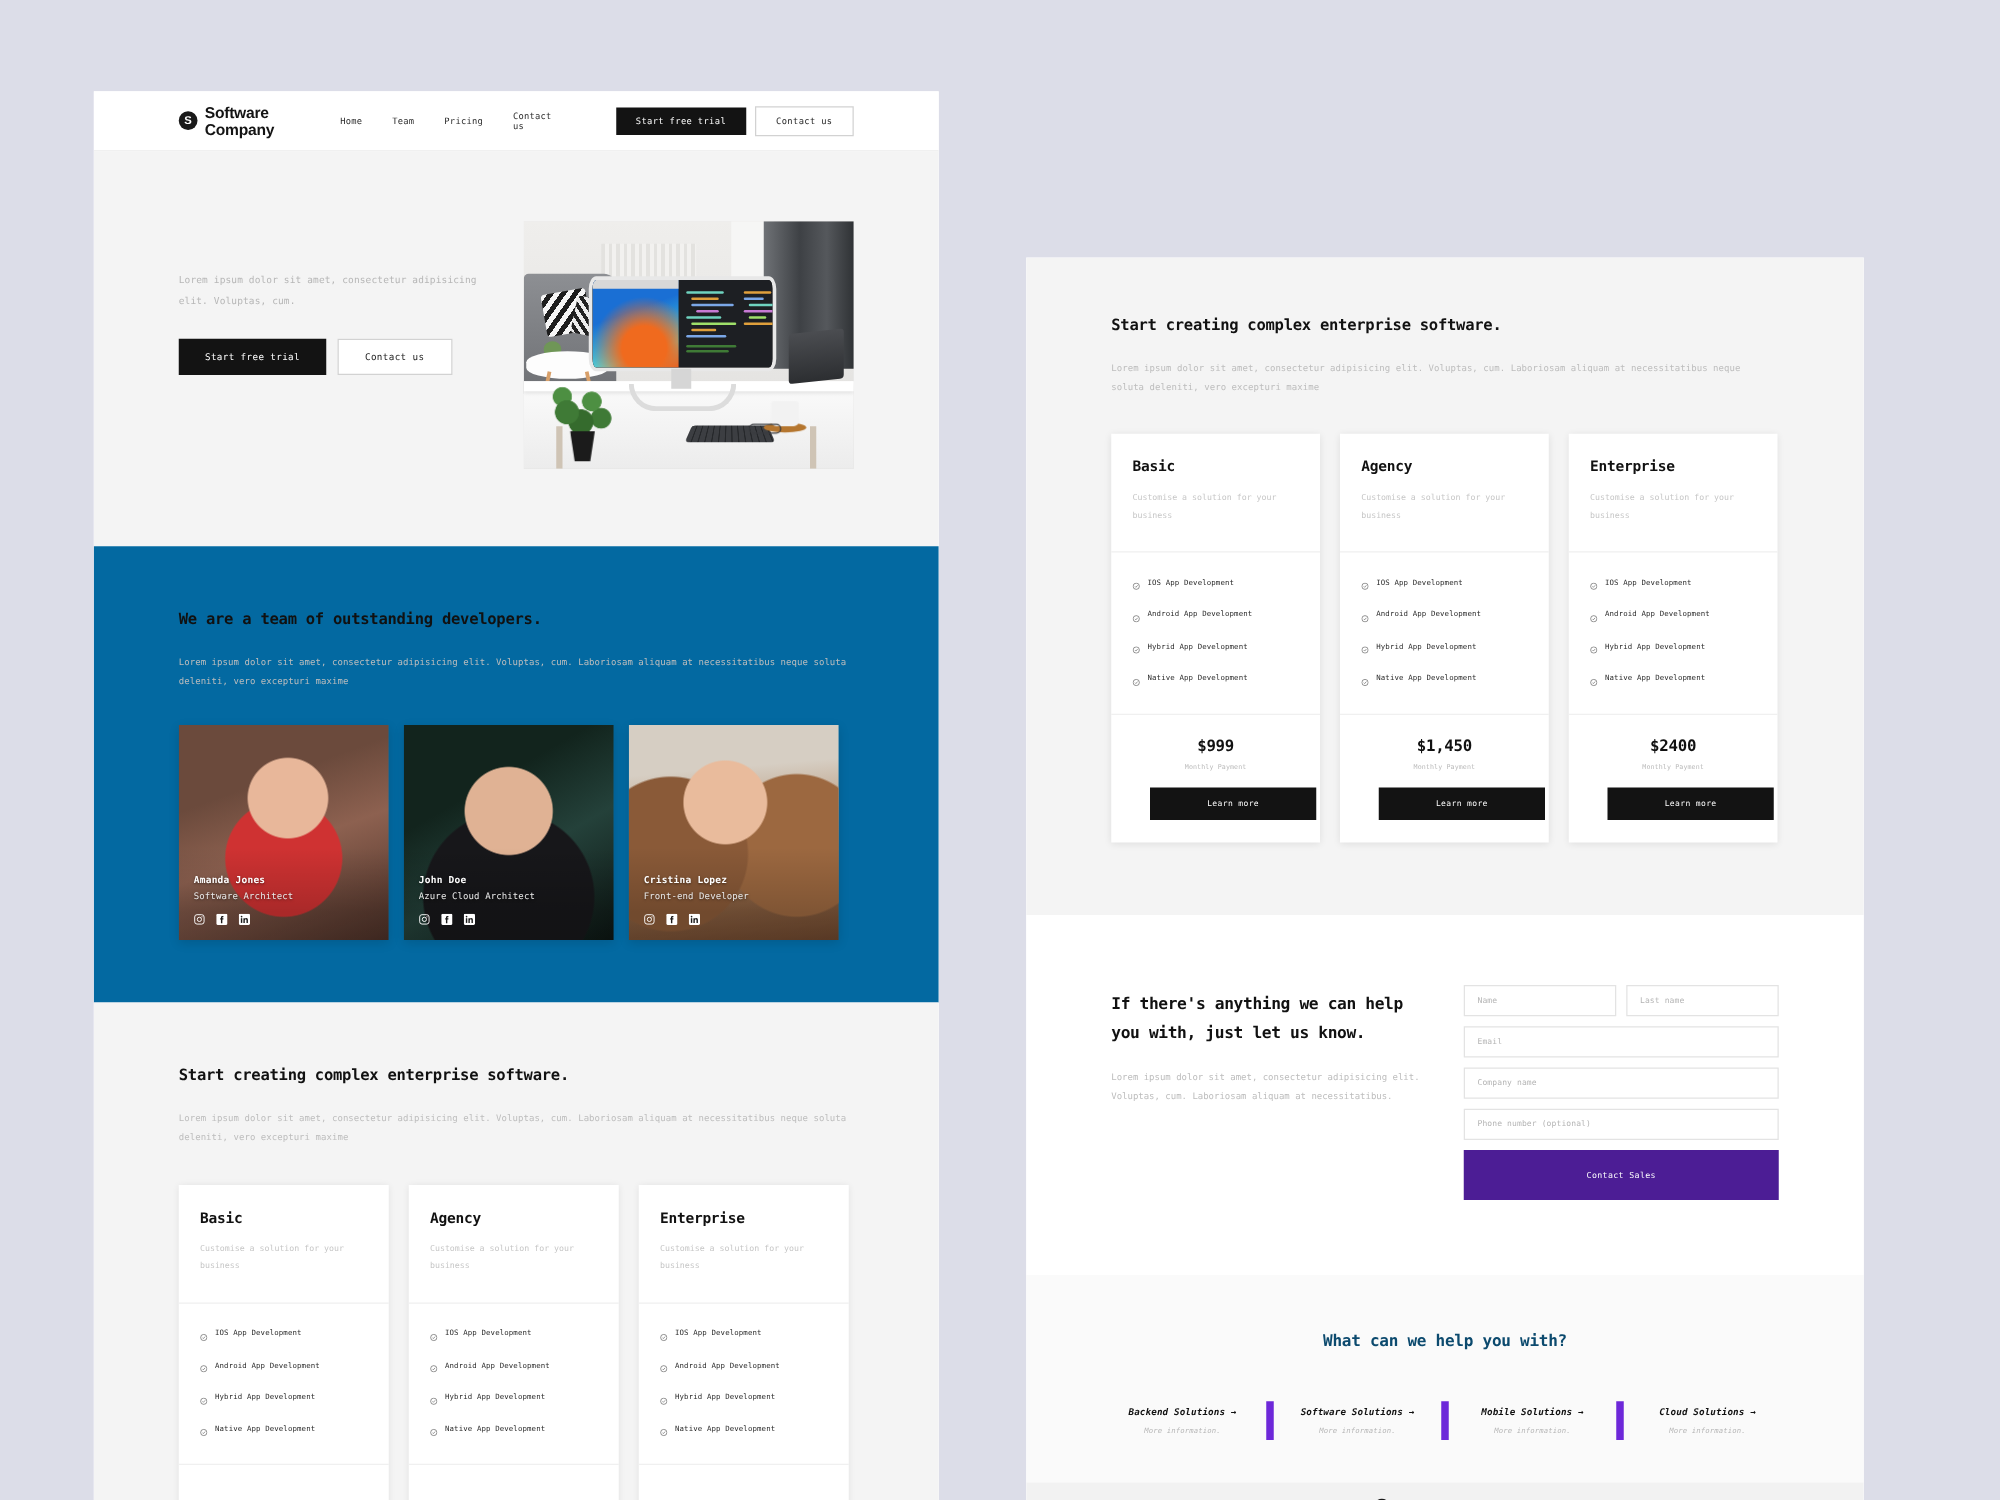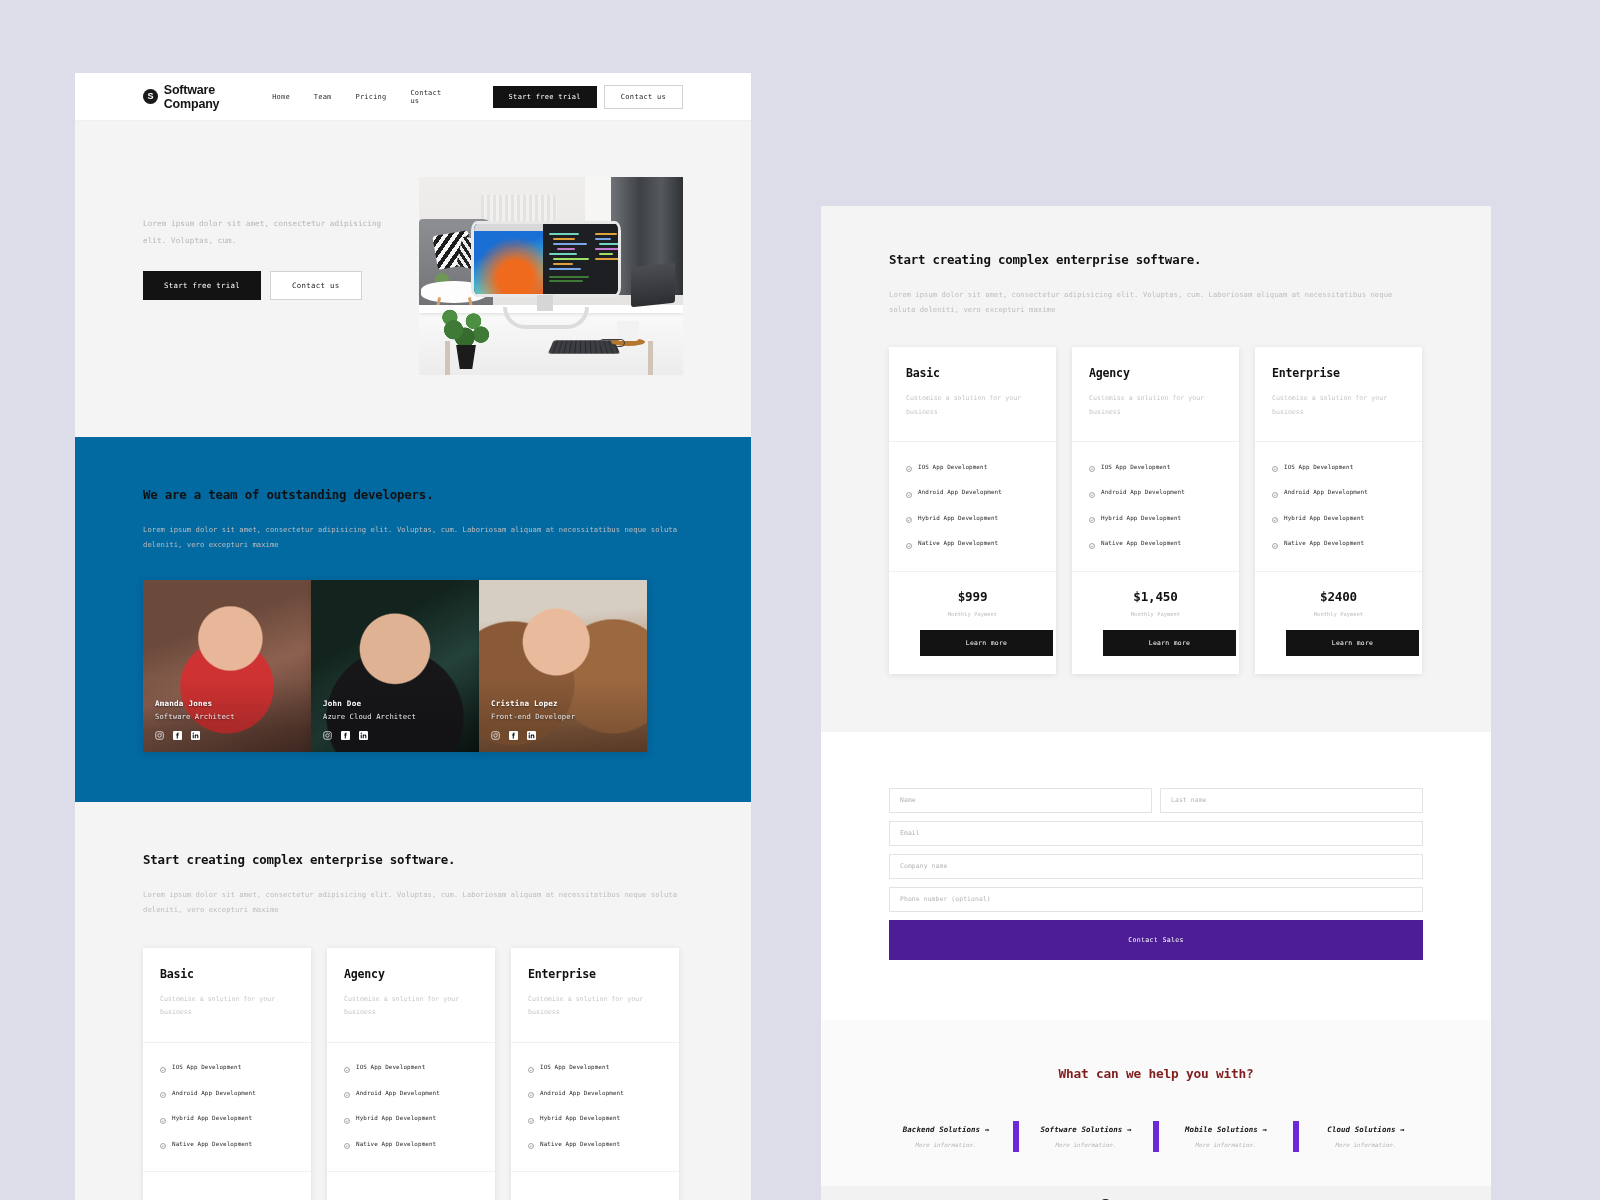--- a/index.html
+++ b/index.html
@@ -137,7 +137,7 @@
   }
 
   
-  .team-grid { margin-top: 28px; display: flex; gap: 0; text-decoration: underline; }
+  .team-grid { margin-top: 28px; display: flex; gap: 12px; text-decoration: underline; }
   .team-card {
     position: relative; width: 168px; height: 172px; overflow: hidden;
     box-shadow: 0 2px 8px rgba(0,0,0,.13);

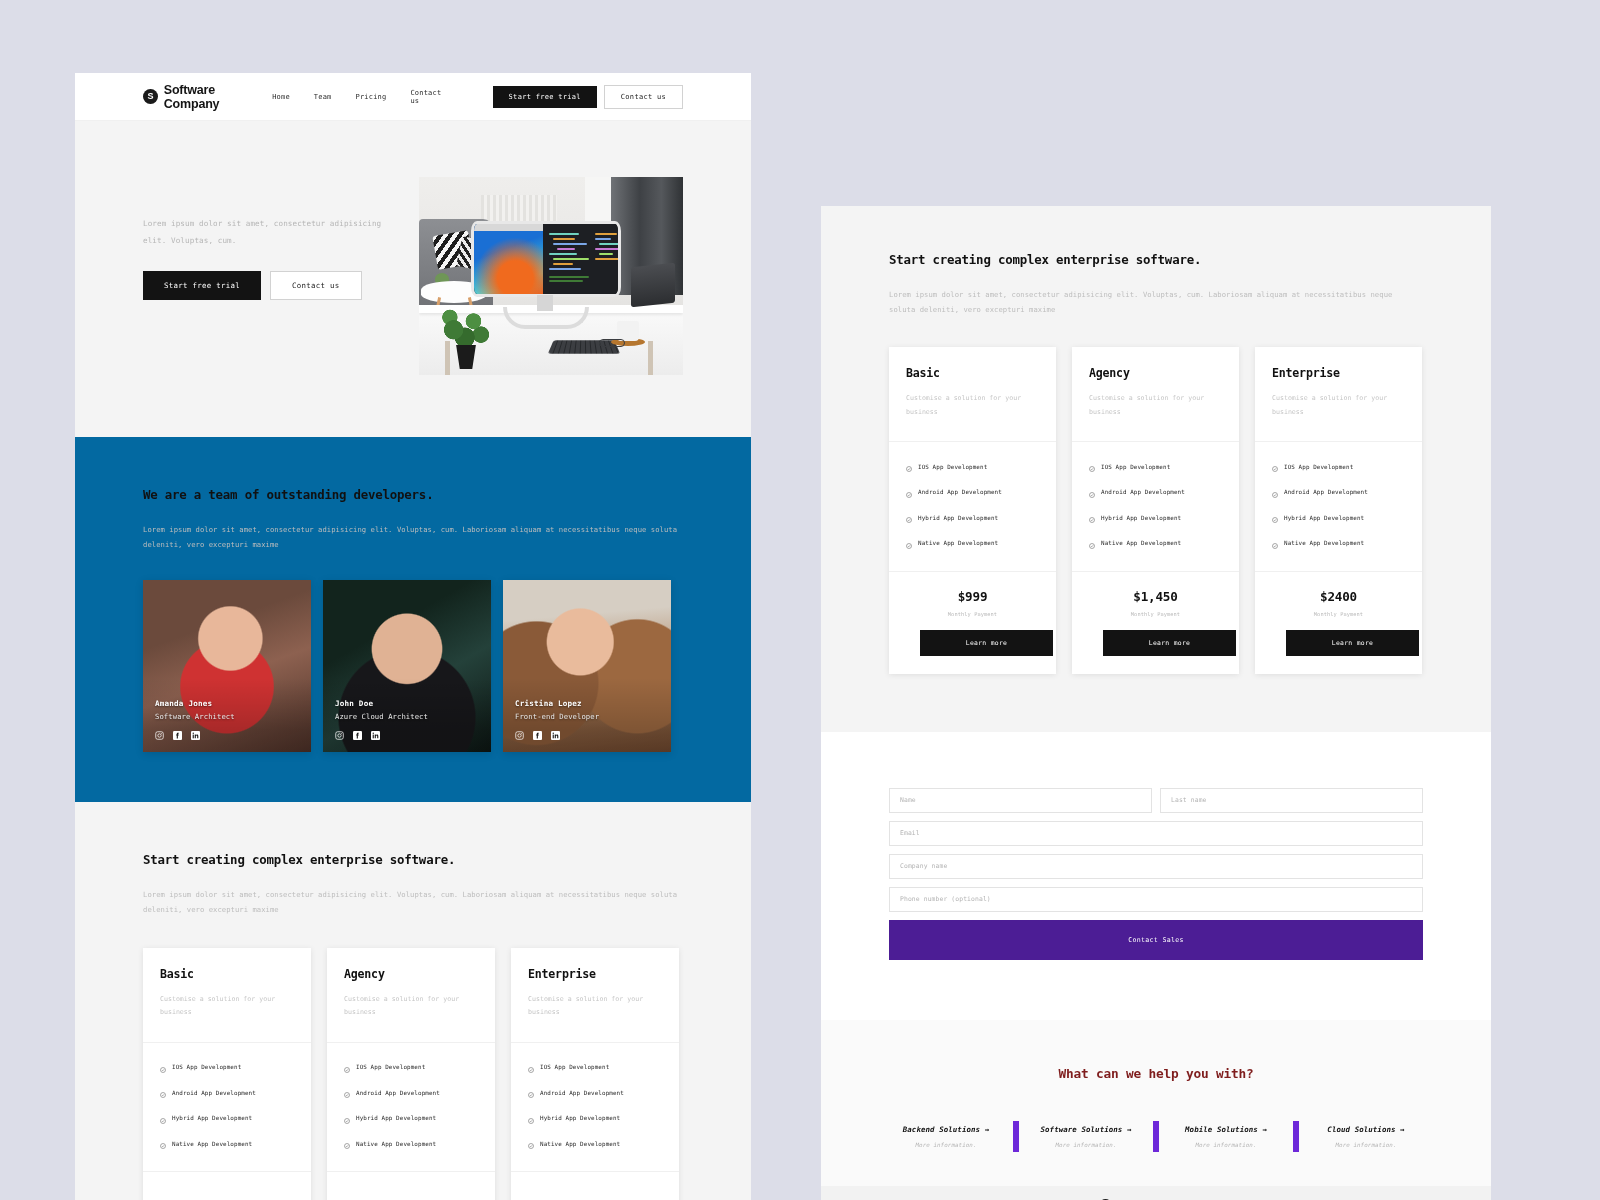--- a/index.html
+++ b/index.html
@@ -690,6 +690,10 @@
     </div>
 
     <div class="contact">
+      <div class="contact-copy">
+        <div class="contact-title">If there's anything we can help you with, just let us know.</div>
+        <div class="contact-sub">Lorem ipsum dolor sit amet, consectetur adipisicing elit. Voluptas, cum. Laboriosam aliquam at necessitatibus.</div>
+      </div>
       <div class="contact-form">
         <div class="field half">Name</div>
         <div class="field half">Last name</div>

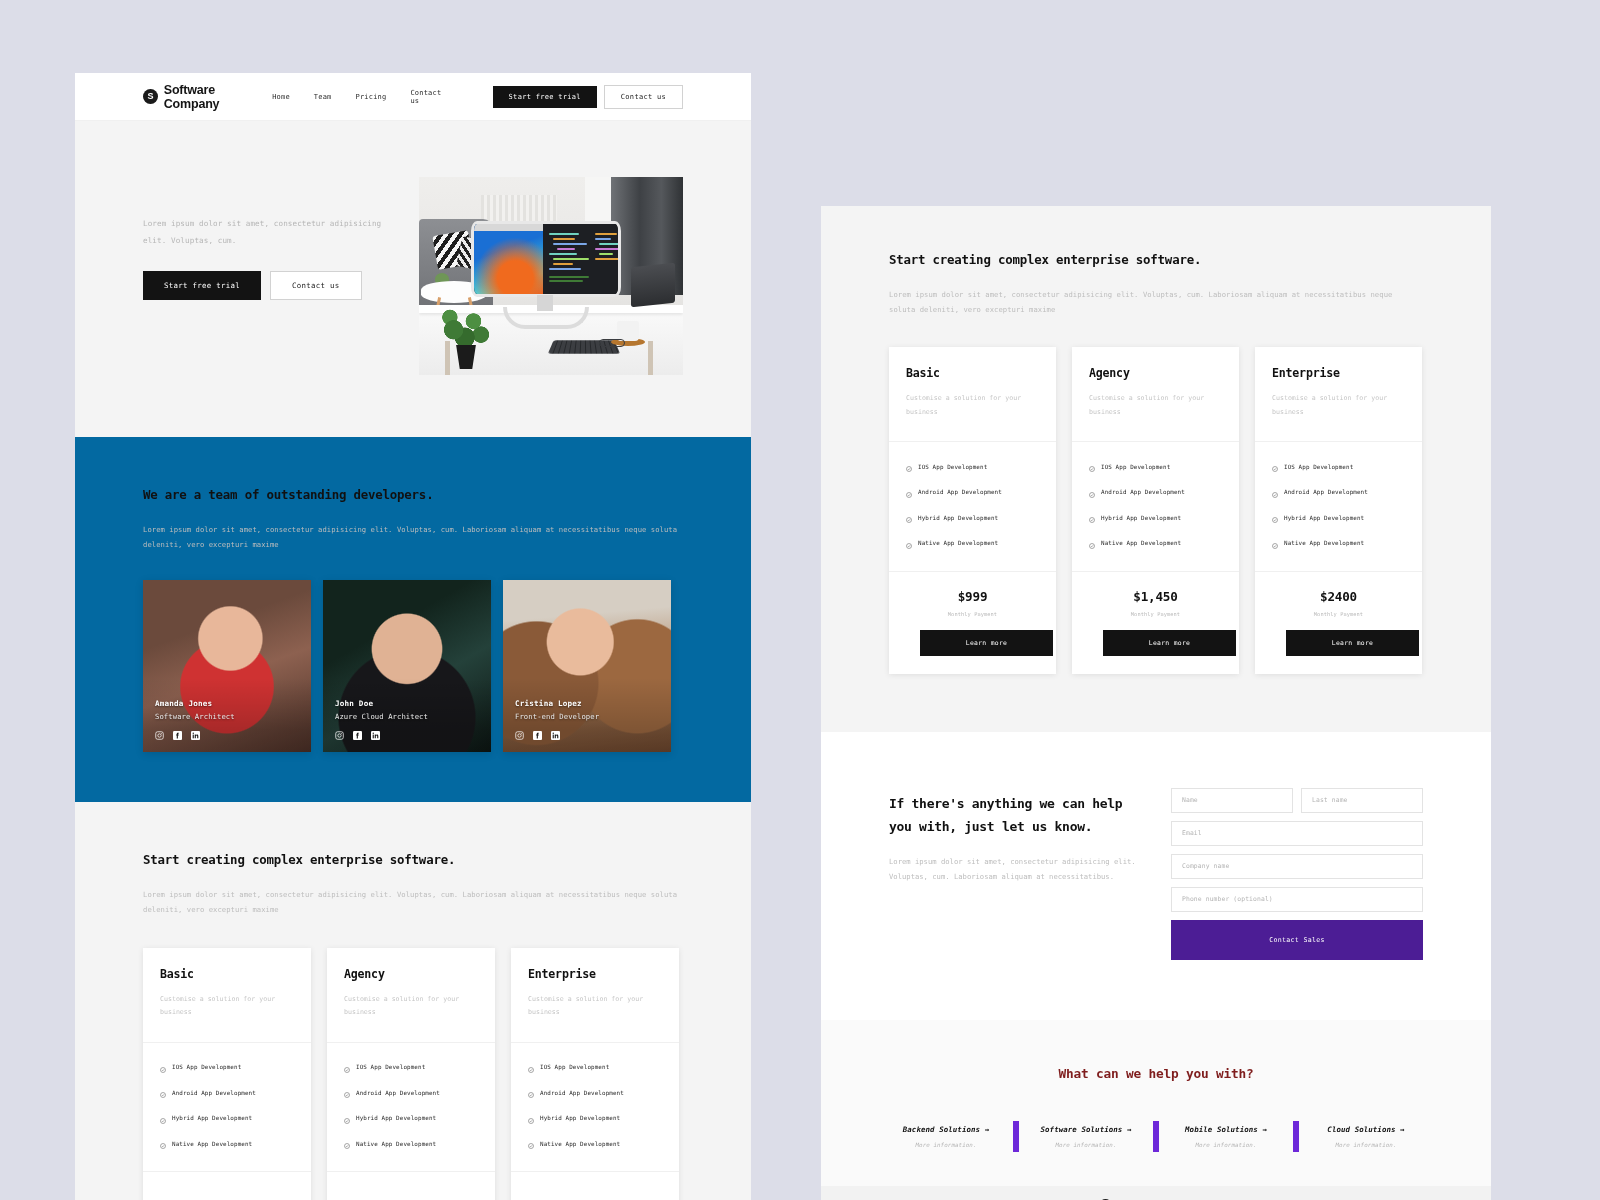--- a/index.html
+++ b/index.html
@@ -210,7 +210,7 @@
 
   
   .help { background:#fafafa; padding: 46px 58px 34px 58px; }
-  .help-title { text-align:center; font-size: 12.8px; font-weight:700; color:#7f1d1d; letter-spacing:-.2px; }
+  .help-title { text-align:center; font-size: 12.8px; font-weight:700; color:#0c4a6e; letter-spacing:-.2px; }
   .help-grid { margin-top: 40px; display:flex;font-style:italic; }
   .help-col { flex:1; text-align:center; padding: 4px 6px; border-left:6px solid #6d28d9; }
   .help-col:first-child { border-left:none; }

